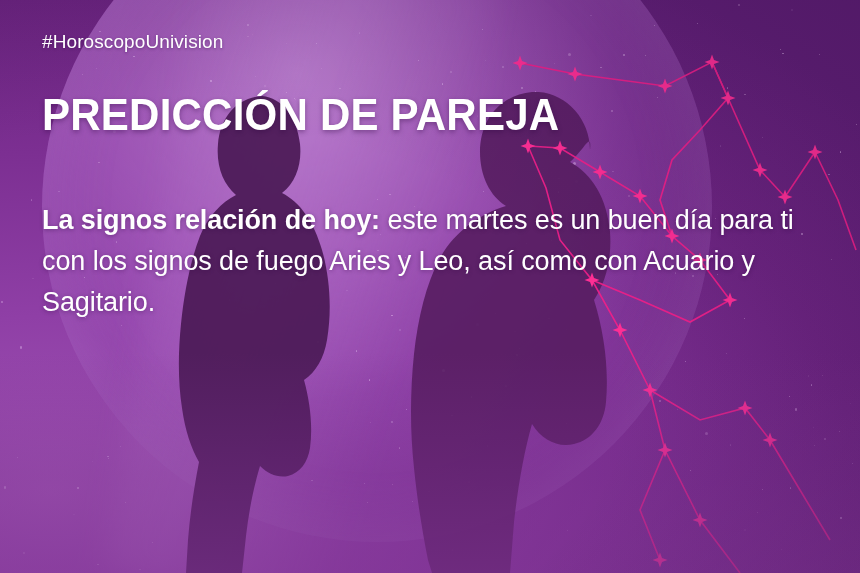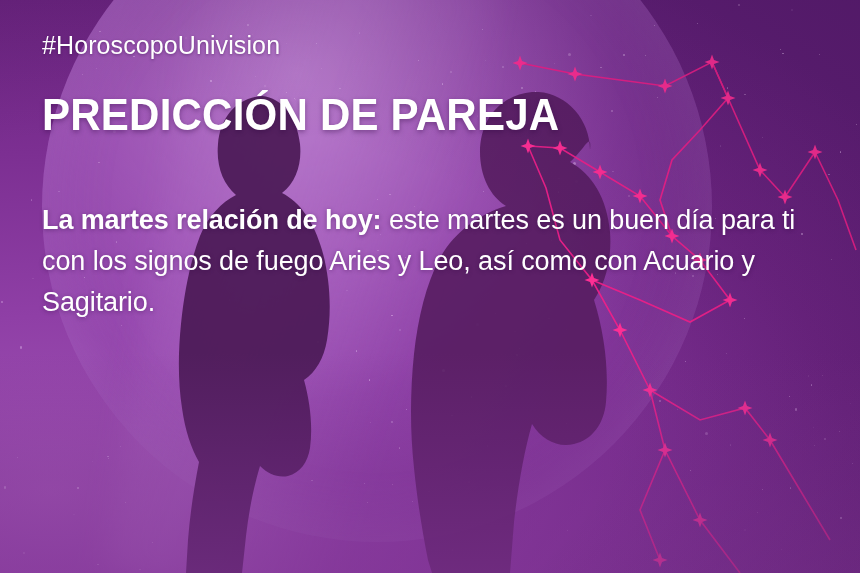--- a/index.html
+++ b/index.html
@@ -62,7 +62,7 @@
   .content{position:absolute;left:0;top:0;width:860px;height:573px;}
   .hashtag{
     position:absolute;left:42px;top:31px;
-    font-size:25px;font-weight:400;color:#ffffff;
+    font-size:19px;font-weight:400;color:#ffffff;
     letter-spacing:.1px;
     text-shadow:0 1px 3px rgba(50,10,70,.45);
   }

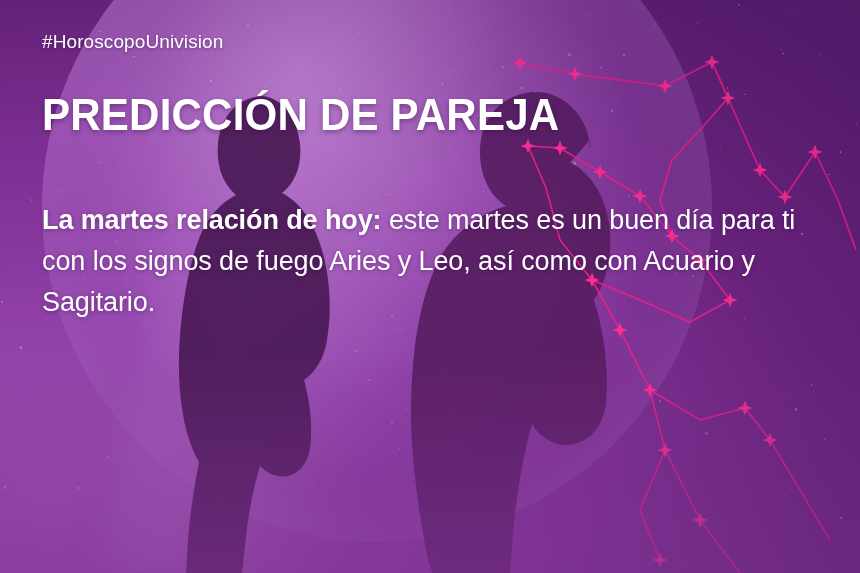--- a/index.html
+++ b/index.html
@@ -349,7 +349,7 @@
     <div class="title">PREDICCIÓN DE PAREJA</div>
     <div class="body">
       <p>
-        <b>La martes relación de hoy:</b><span> este martes es un buen día para ti con los signos de fuego Aries y Leo, así como con Acuario y Sagitario.</span>
+        <b>La signos relación de hoy:</b><span> este martes es un buen día para ti con los signos de fuego Aries y Leo, así como con Acuario y Sagitario.</span>
       </p>
       <div class="gap"></div>
     </div>

